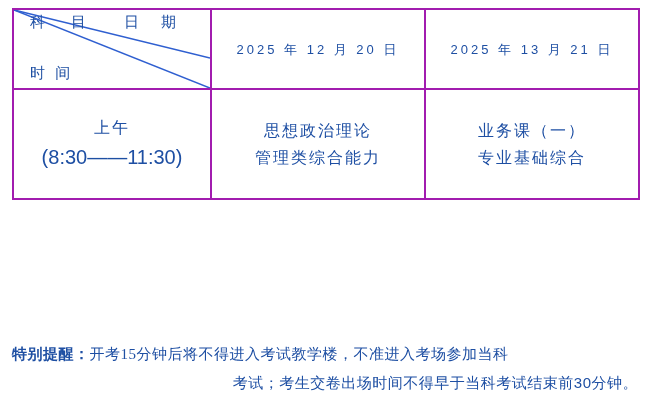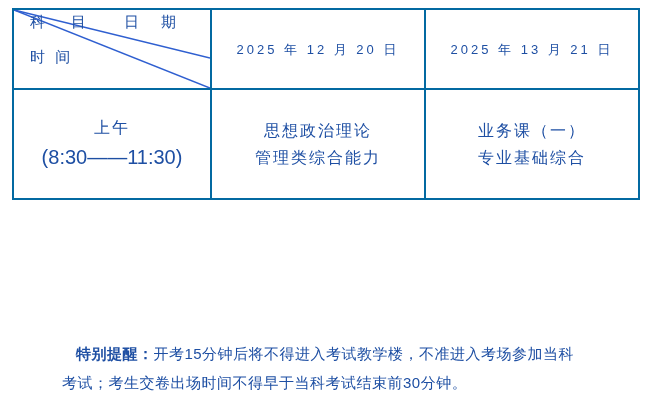--- a/index.html
+++ b/index.html
@@ -32,7 +32,7 @@
   }
 
   table.schedule td {
-    border: 2px solid #0369a1;
+    border: 2px solid #a21caf;
     text-align: center;
     vertical-align: middle;
     color: #1e4fa3;

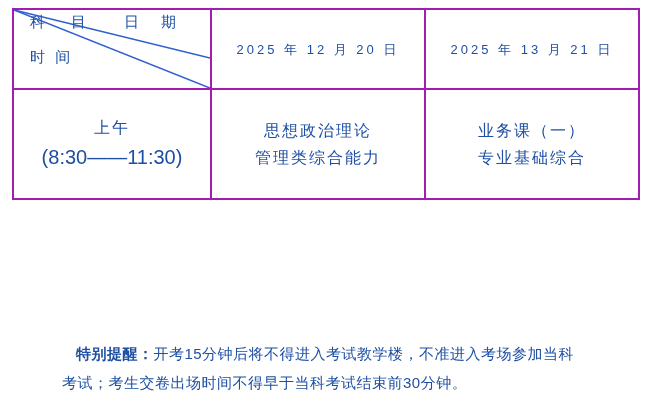--- a/index.html
+++ b/index.html
@@ -68,7 +68,7 @@
   }
   .corner .lbl-subject { left: 16px; top: 3px; letter-spacing: 26px; }
   .corner .lbl-date { right: 12px; top: 3px; letter-spacing: 22px; text-align: right; }
-  .corner .lbl-time { left: 16px; bottom: 21px; letter-spacing: 3px; }
+  .corner .lbl-time { left: 16px; bottom: 5px; letter-spacing: 3px; }
 
   .day-head {
     font-size: 13px;

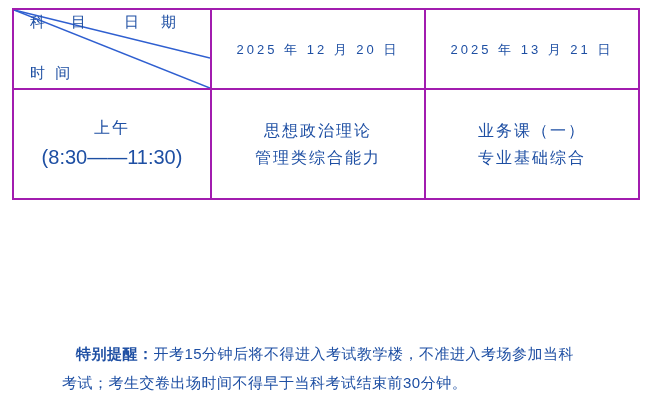--- a/index.html
+++ b/index.html
@@ -115,7 +115,8 @@
   }
   .notice .line {
     display: block;
-    text-align: center;
+    text-align: left;
+    font-family: Liberation Serif, serif;
   }
   .notice .line2 {
     display: block;

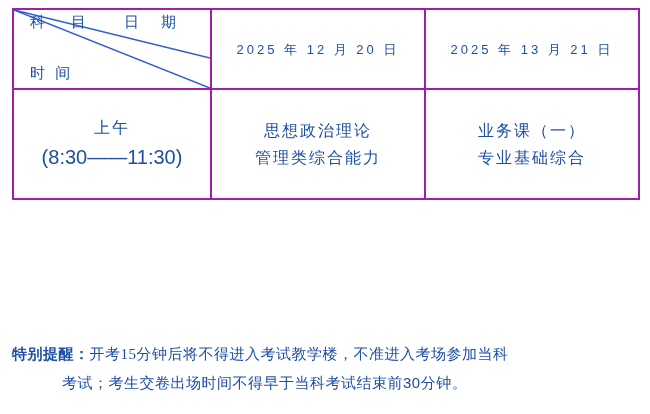--- a/index.html
+++ b/index.html
@@ -120,7 +120,7 @@
   }
   .notice .line2 {
     display: block;
-    text-align: left;
+    text-align: right;
     padding-left: 50px;
   }
 </style>

